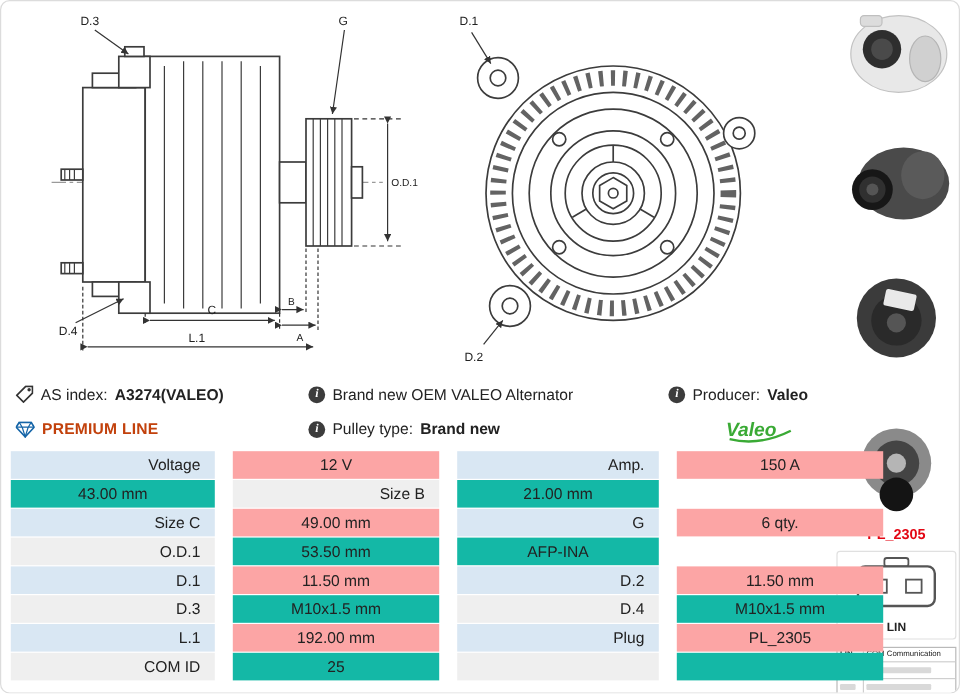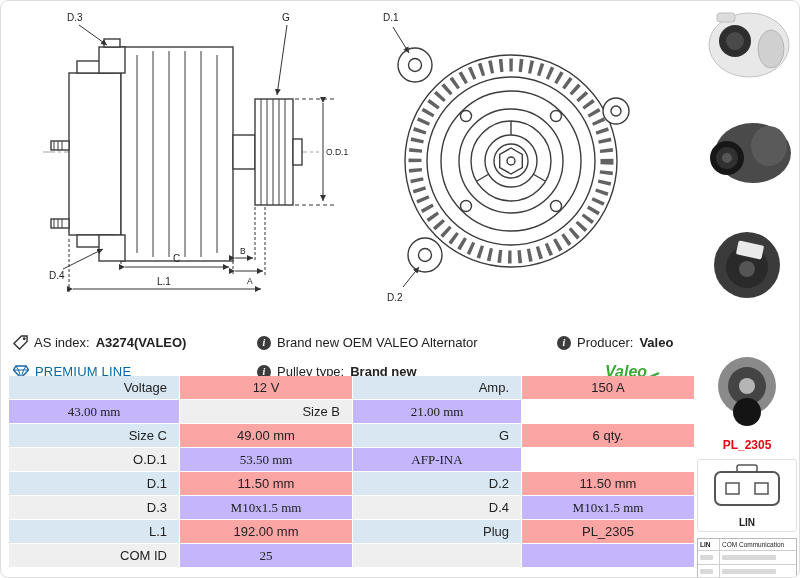--- a/index.html
+++ b/index.html
@@ -33,7 +33,7 @@
   .bar.short{width:13px;} .bar.long{width:54px;}
 
   
-  .info{position:absolute;left:12px;top:327px;width:678px;font-size:13px;}
+  .info{position:absolute;left:12px;top:313px;width:678px;font-size:13px;}
   .irow{display:flex;align-items:center;height:29px;}
   .icol{display:flex;align-items:center;gap:6px;}
   .c1{width:244px;} .c2{width:300px;} .c3{flex:1;}

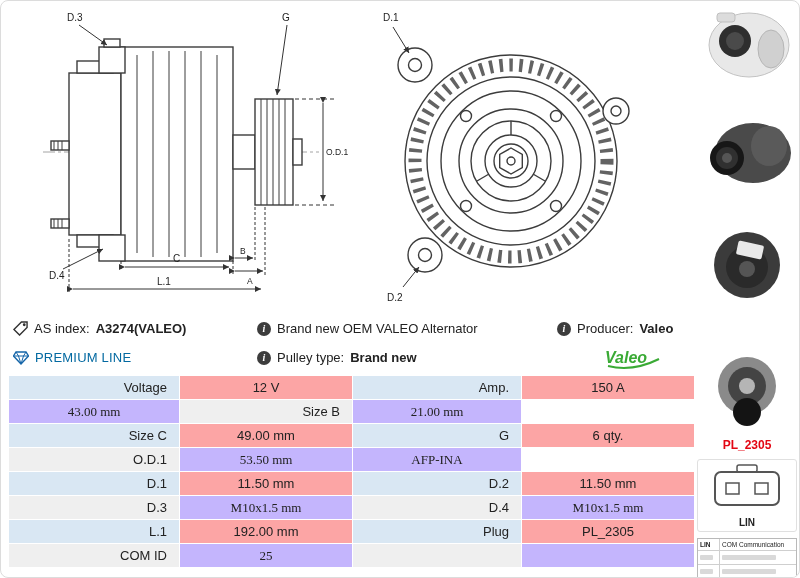--- a/index.html
+++ b/index.html
@@ -43,7 +43,7 @@
     font-size:10px;font-weight:bold;font-style:italic;display:inline-flex;
     align-items:center;justify-content:center;flex:0 0 14px;font-family:"Liberation Serif",serif;
   }
-  .premium{color:#0369a1;font-weight:normal;letter-spacing:0.2px;}
+  .premium{color:#c2410c;font-weight:bold;letter-spacing:0.2px;}
   .valeo-logo{margin-left:44px;}
 
   

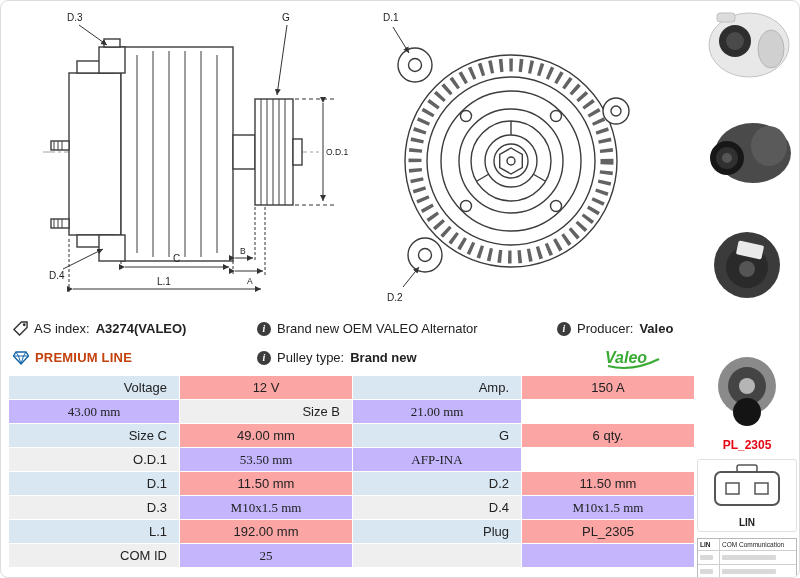--- a/index.html
+++ b/index.html
@@ -48,7 +48,7 @@
 
   
   .spec{position:absolute;left:8px;top:375px;width:683px;}
-  .srow{display:grid;grid-template-columns:170px 172px 168px 172px;gap:1px;margin-bottom:1px;}
+  .srow{display:grid;grid-template-columns:170px 172px 168px 172px;gap:15px;margin-bottom:1px;}
   .cell{height:23px;line-height:23px;font-size:13px;white-space:nowrap;overflow:hidden;}
   .lblc{text-align:right;padding-right:12px;}
   .valc{text-align:center;}

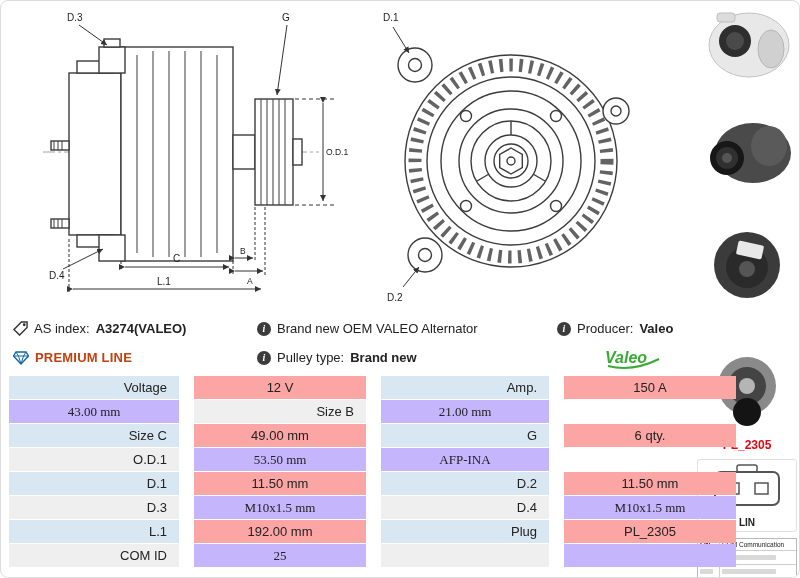--- a/index.html
+++ b/index.html
@@ -53,7 +53,7 @@
   .lblc{text-align:right;padding-right:12px;}
   .valc{text-align:center;}
   .blue .lblc{background:#d9e7f3;} .blue .valc{background:#fca5a5;}
-  .gray .lblc{background:#efefef;} .gray .valc{background:#c4b5fd;font-family:Liberation Serif, serif;}
+  .gray .lblc{background:#efefef;} .gray .valc{background:#14b8a6;}
 </style>
 </head>
 <body>

